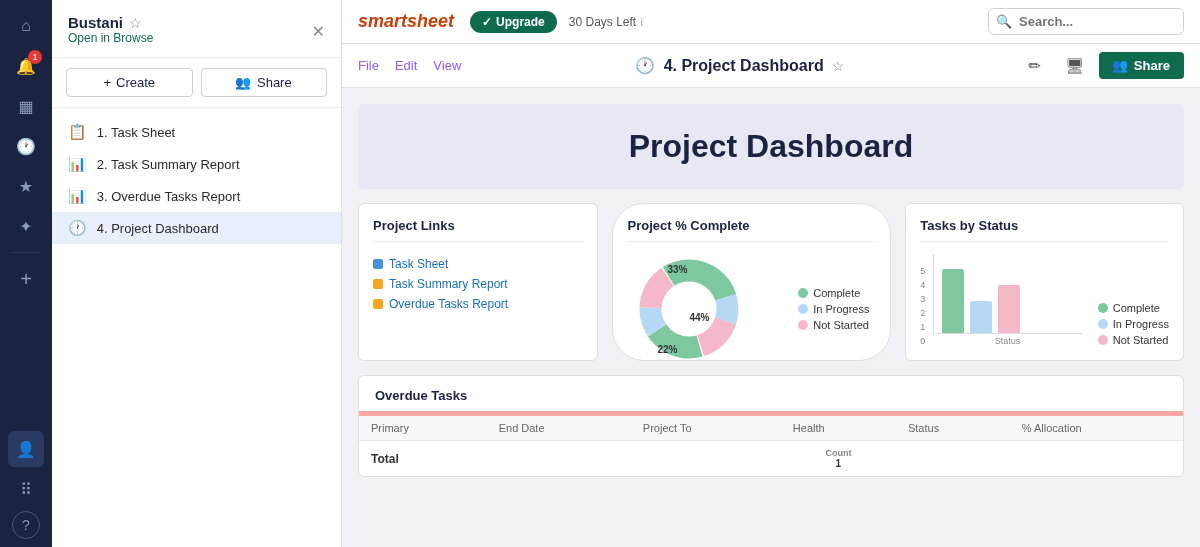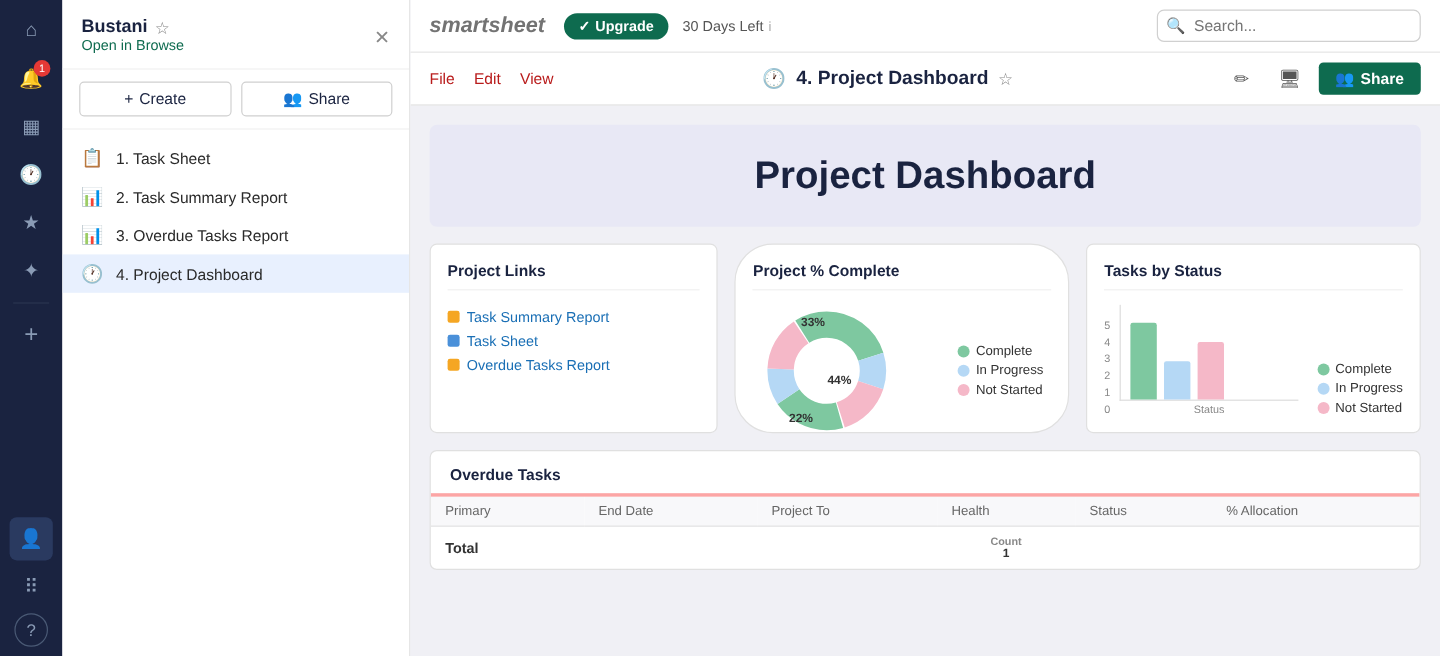--- a/index.html
+++ b/index.html
@@ -440,7 +440,7 @@
 
   <header class="topbar">
     <div class="smartsheet-logo">
-      <span style="color:#737373;">smartsheet</span>
+      <span style="color:#c2410c;">smartsheet</span>
     </div>
     <button class="btn-upgrade">
       <span>✓</span>

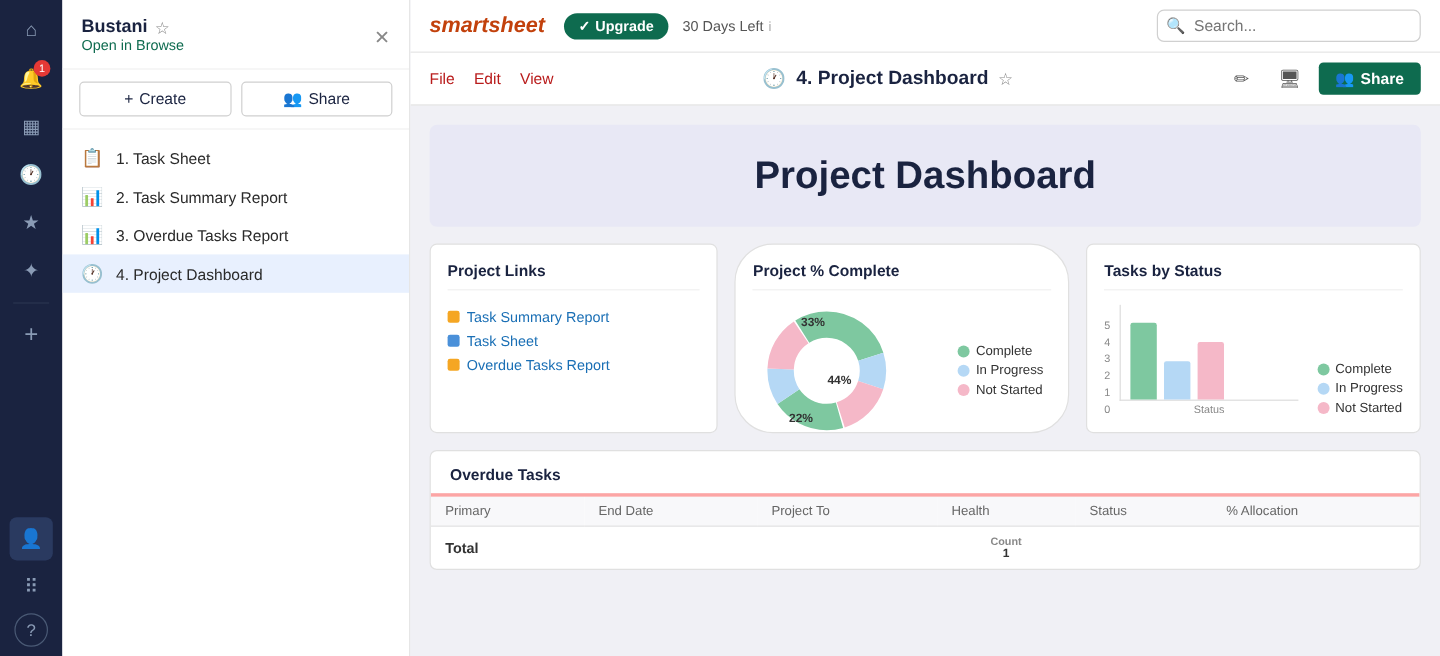--- a/index.html
+++ b/index.html
@@ -179,9 +179,10 @@
       border-radius: 6px;
       padding: 5px 10px 5px 30px;
       font-size: 13px;
-      width: 220px;
+      width: 196px;
       color: #a21caf;
       outline: none;
+      font-weight: bold;
     }
     .search-icon-top {
       position: absolute;

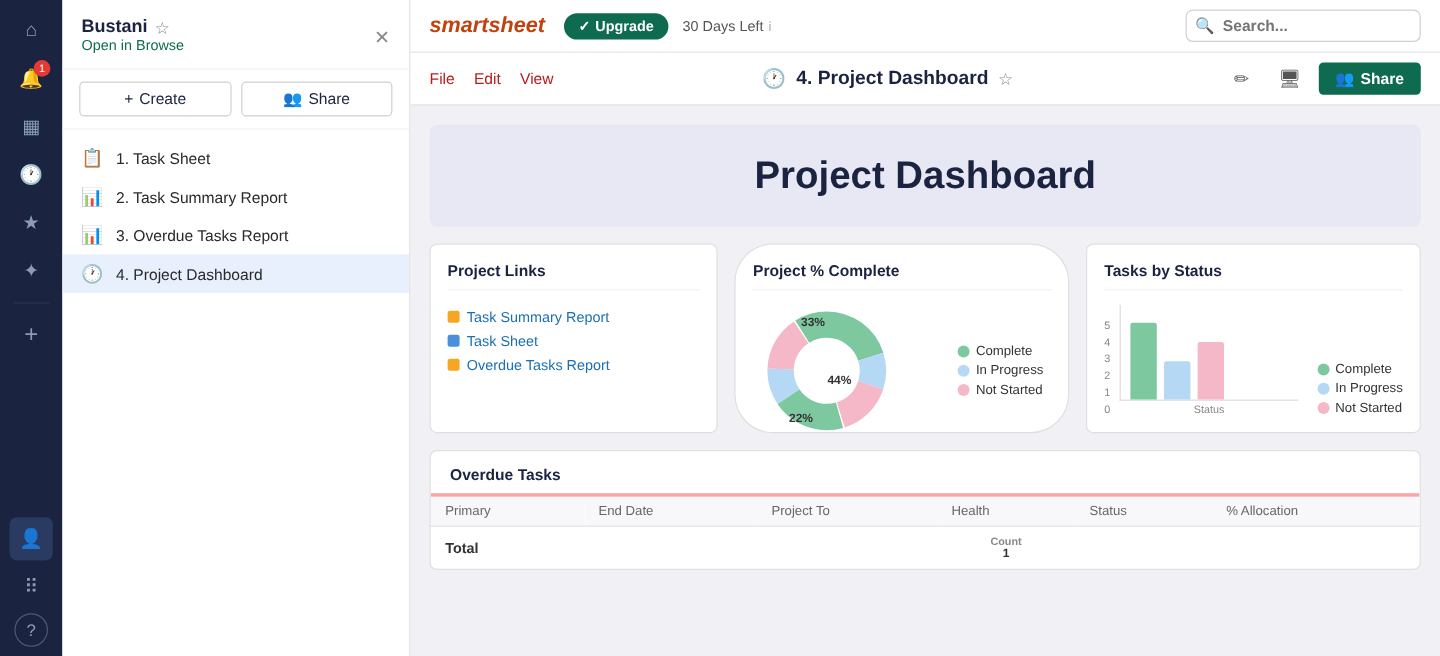--- a/index.html
+++ b/index.html
@@ -208,7 +208,7 @@
     }
     .toolbar-menu-item {
       font-size: 13px;
-      color: #b91c1c;
+      color: #8b5cf6;
       cursor: pointer;
       padding: 4px 0;
     }

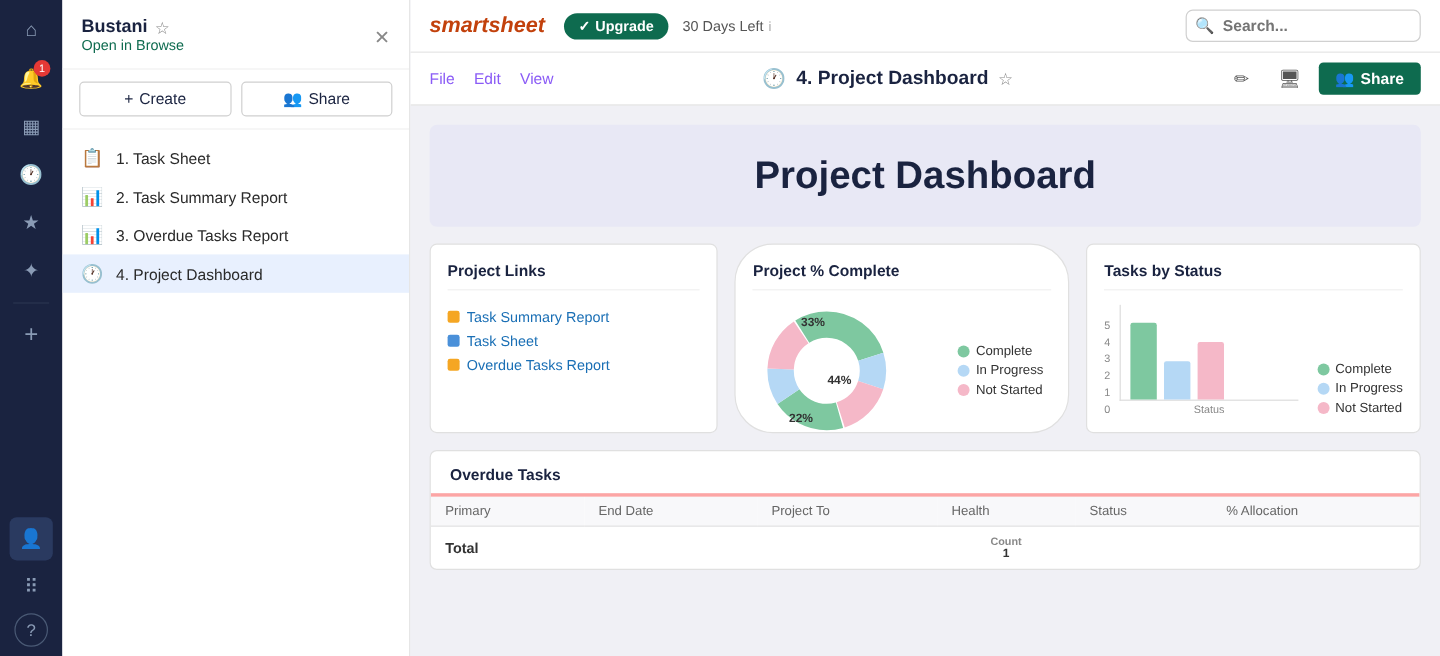--- a/index.html
+++ b/index.html
@@ -489,12 +489,12 @@
       <div class="card" style="flex:1.1;">
         <div class="card-title">Project Links</div>
         <div class="link-item">
+          <div class="link-dot" style="background:#4a90d9;"></div>
+          <span>Task Sheet</span>
+        </div>
+        <div class="link-item">
           <div class="link-dot" style="background:#f5a623;"></div>
           <span>Task Summary Report</span>
-        </div>
-        <div class="link-item">
-          <div class="link-dot" style="background:#4a90d9;"></div>
-          <span>Task Sheet</span>
         </div>
         <div class="link-item">
           <div class="link-dot" style="background:#f5a623;"></div>

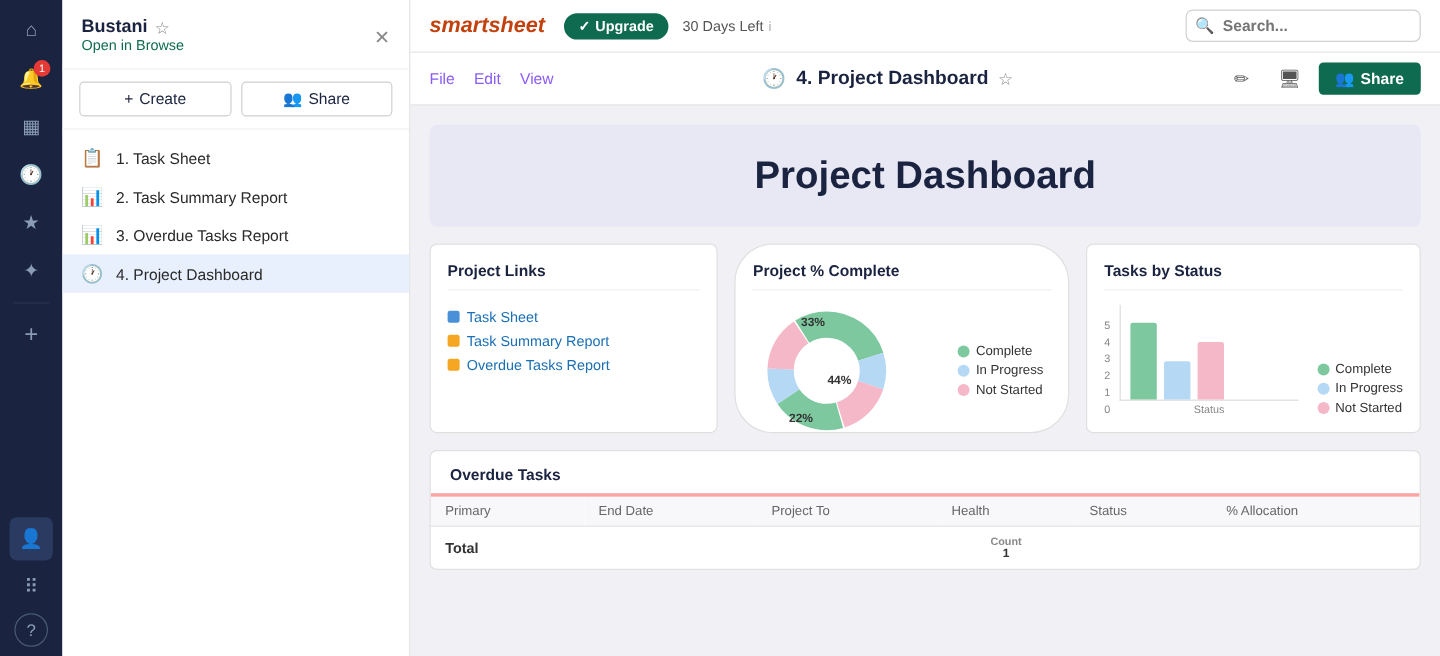--- a/index.html
+++ b/index.html
@@ -347,7 +347,7 @@
       font-weight: 600;
       color: #1a2340;
       padding: 12px 16px 8px;
-      border-bottom: 3px solid #fca5a5;
+      border-bottom: 5px solid #fca5a5;
     }
     .overdue-table {
       width: 100%;

